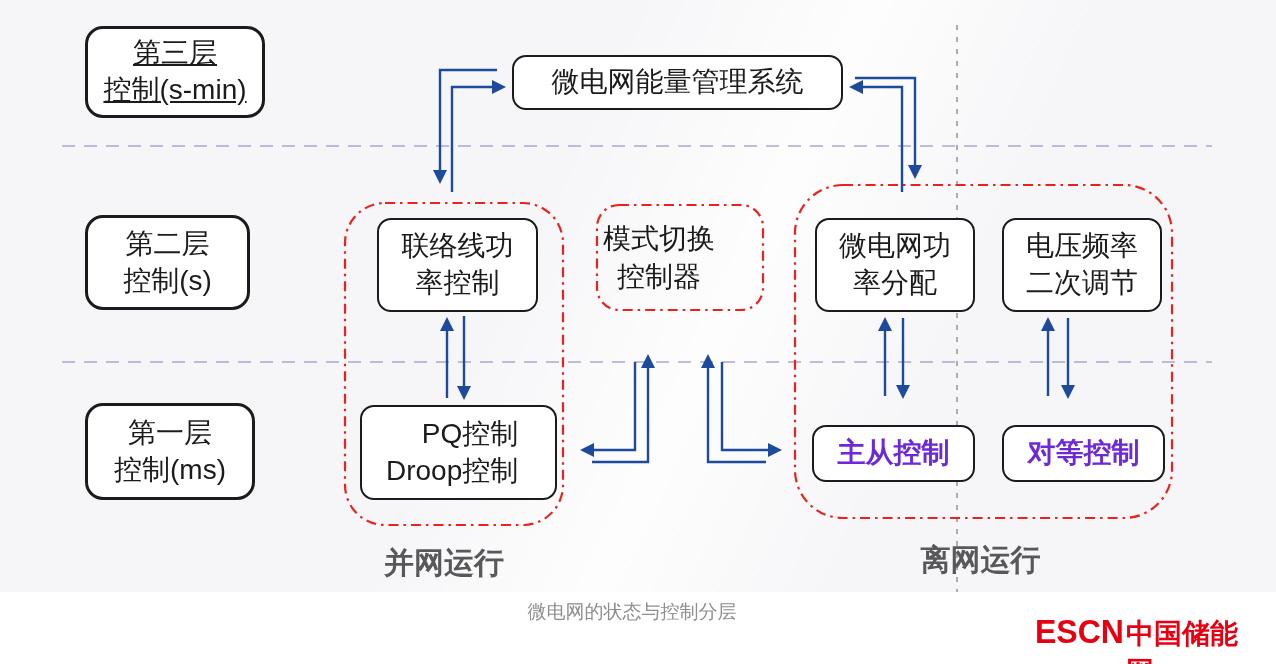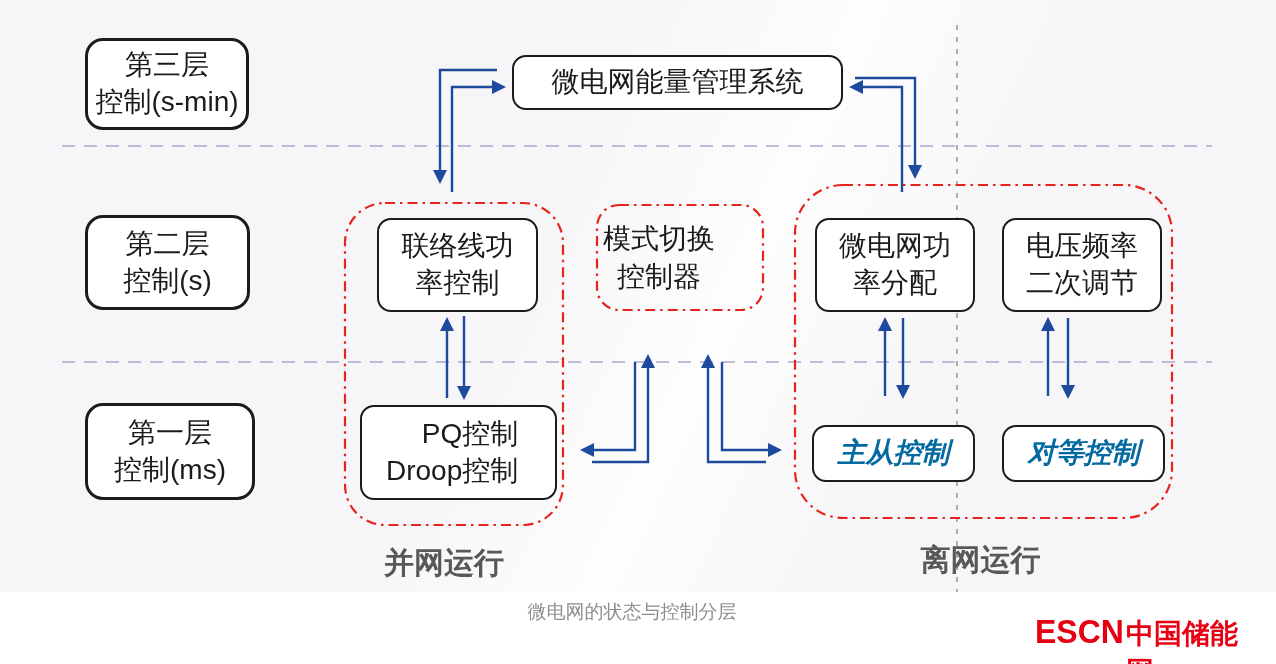--- a/index.html
+++ b/index.html
@@ -88,7 +88,7 @@
     <path class="bluehead" d="M768 443 L768 457 L782 450 Z"></path>
   </svg>
 
-  <div class="node layerbox" style="left:85px;top:38px;width:164px;height:92px;">第三层
+  <div class="node layerbox" style="left:85px;top:26px;width:180px;height:92px;text-decoration:underline;">第三层
 控制(s-min)</div>
   <div class="node layerbox" style="left:85px;top:215px;width:165px;height:95px;">第二层
 控制(s)</div>

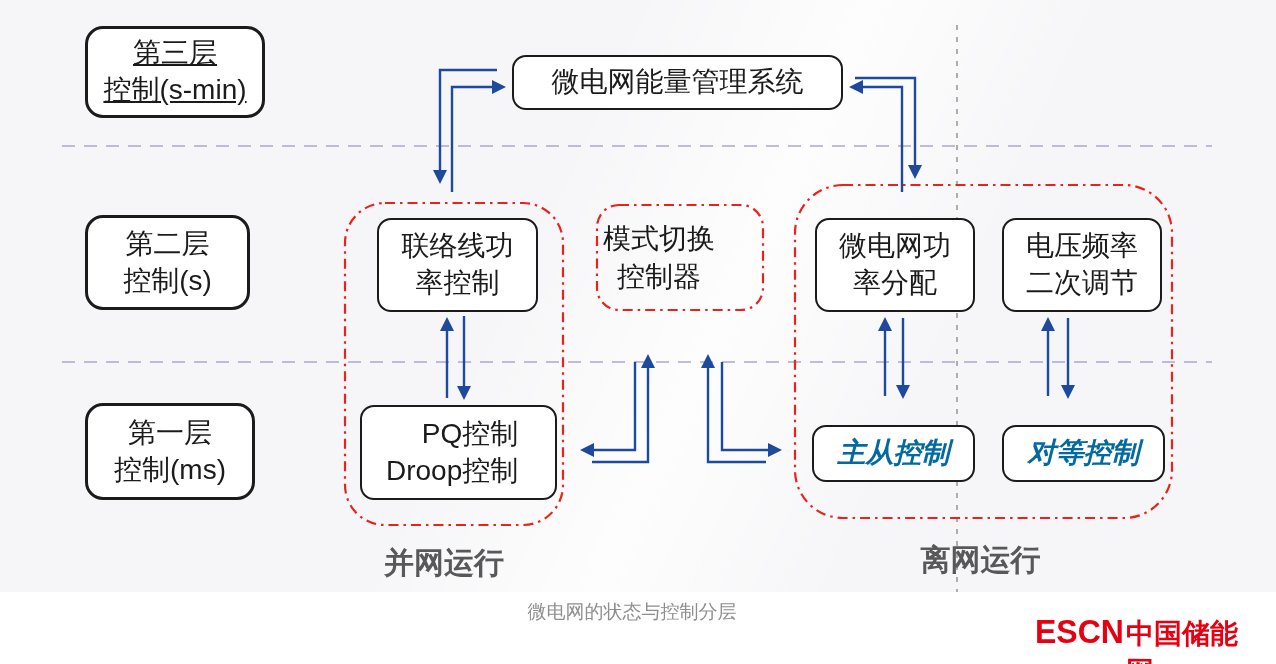--- a/index.html
+++ b/index.html
@@ -18,7 +18,7 @@
   }
   .layerbox{border-width:3px;border-radius:18px;}
   .leftalign{justify-content:flex-start;text-align:right;padding-left:24px;}
-  .redtext{color:#0369a1;font-weight:bold;font-style:italic;}
+  .redtext{color:#6d28d9;font-weight:bold;}
   .freetext{
     position:absolute;display:flex;align-items:center;justify-content:center;text-align:center;
     white-space:pre-line;color:#1b1b1b;box-sizing:border-box;

